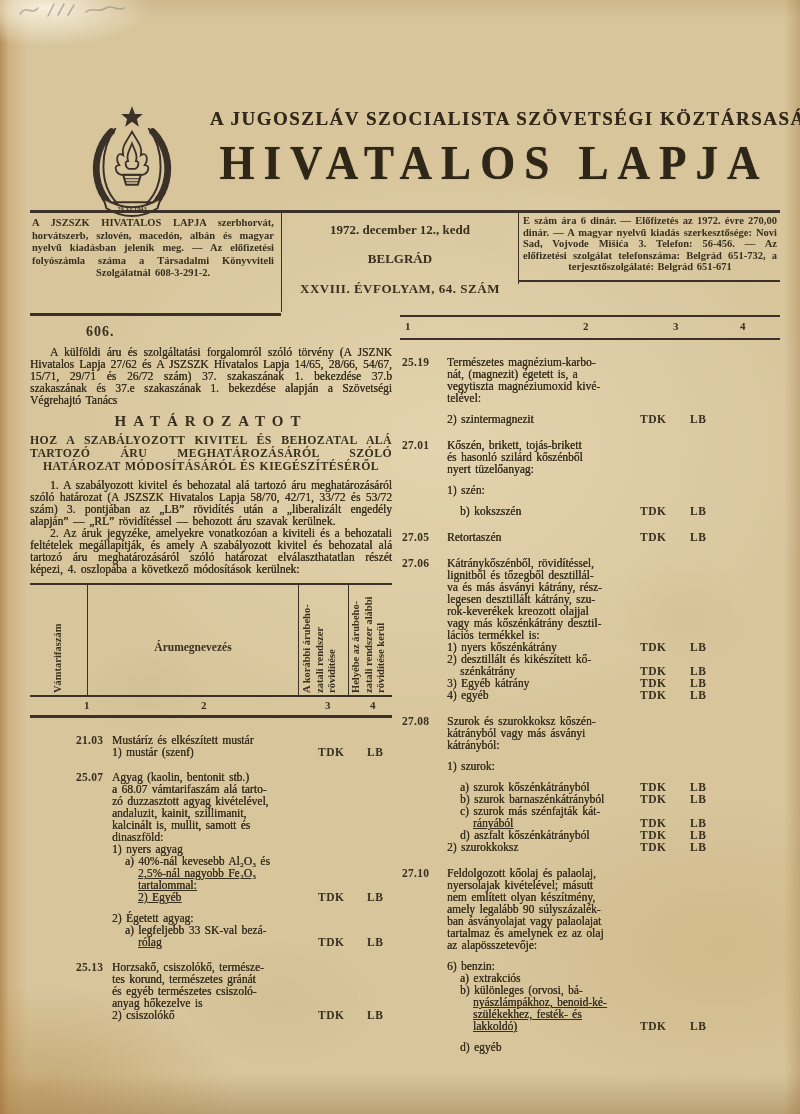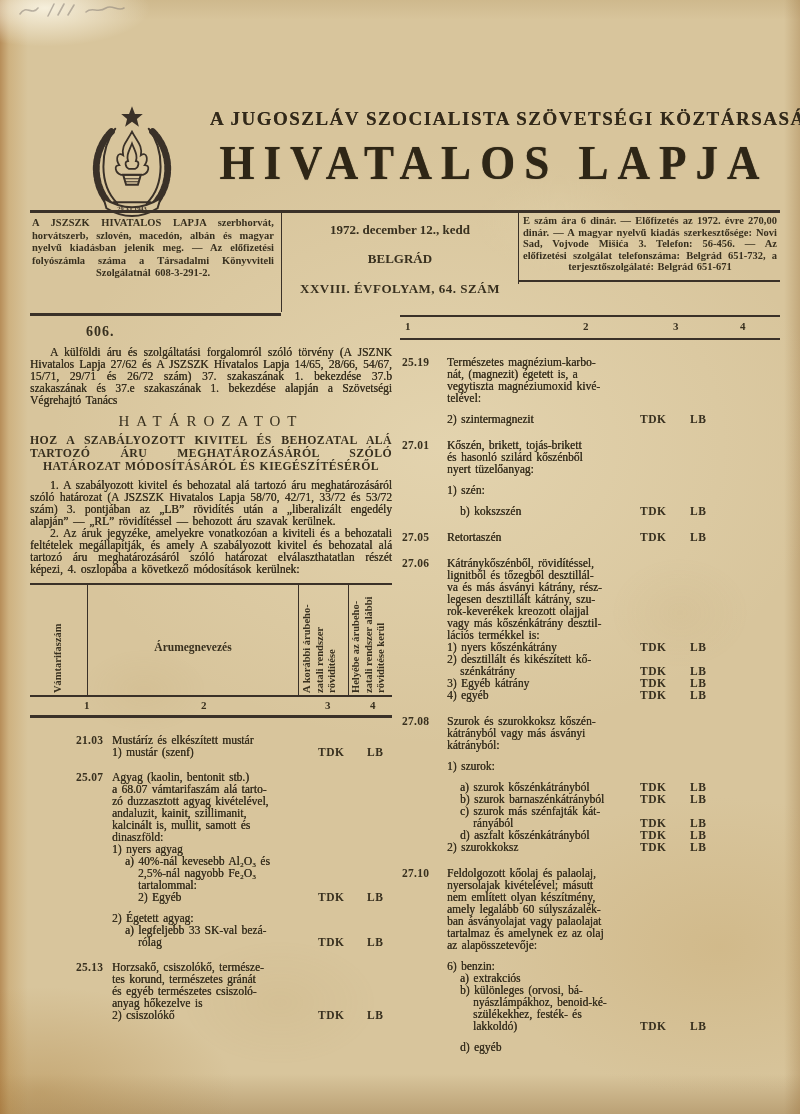--- a/index.html
+++ b/index.html
@@ -54,7 +54,7 @@
   .art-number{margin:0 0 8px 56px;font-size:14px;font-weight:bold;letter-spacing:1px;}
   .para{margin:0;text-indent:20px;text-align:justify;word-spacing:1.8px;
     text-shadow:.25px 0 0 currentColor;}
-  .decree-word{margin:9px 0 7px 0;text-align:center;font-size:15px;font-weight:normal;letter-spacing:7px;}
+  .decree-word{margin:9px 0 7px 0;text-align:center;font-size:15px;font-weight:bold;letter-spacing:7px;}
   .decree-title{margin:0 0 6px 0;font-size:11.8px;font-weight:bold;line-height:13px;
     text-align:justify;text-align-last:center;word-spacing:1px;letter-spacing:.4px;}
   

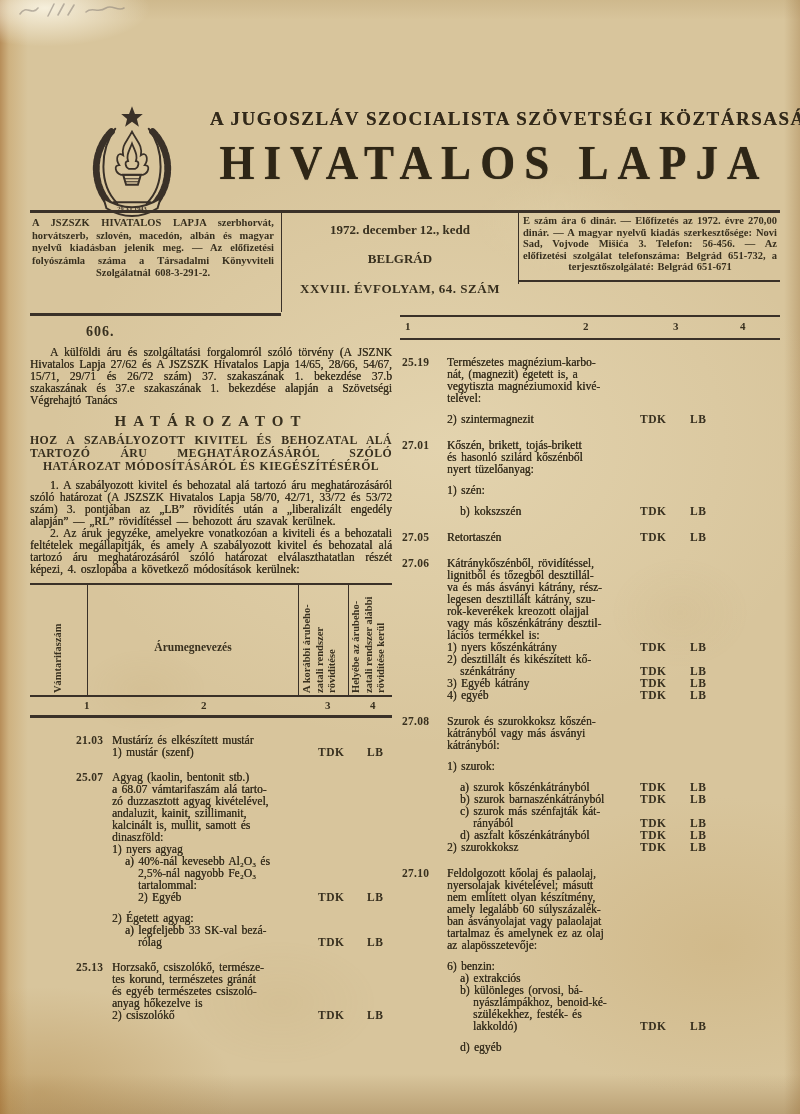--- a/index.html
+++ b/index.html
@@ -84,7 +84,7 @@
   .trow .code{position:absolute;left:46px;top:0;font-weight:bold;letter-spacing:.3px;}
   .col-right .trow .code{left:2px;}
   .tline{position:relative;text-shadow:.25px 0 0 currentColor;word-spacing:1.5px;}
-  .tline.ind1{padding-left:13px;} .tline.ind2{padding-left:26px;}
+  .tline.ind1{padding-left:13px;} .tline.ind2{padding-left:26px;text-decoration:underline;}
   .tline.gap{margin-top:9px;}
   .mark{position:absolute;top:0;font-weight:bold;letter-spacing:.5px;text-shadow:none;}
   .col-left .mark.tdk{left:206px;} .col-left .mark.lb{left:255px;}

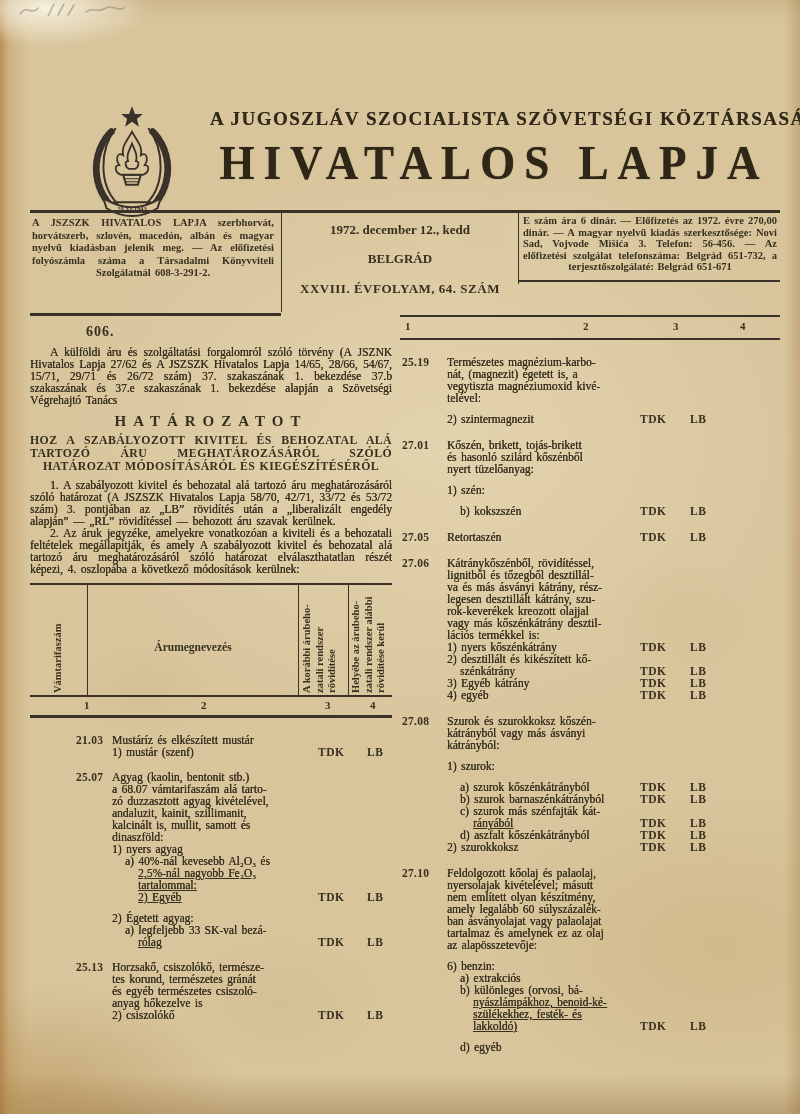--- a/index.html
+++ b/index.html
@@ -260,7 +260,7 @@
           <div class="tline ind0"><span>Feldolgozott kőolaj és palaolaj,</span></div>
           <div class="tline ind0"><span>nyersolajak kivételével; másutt</span></div>
           <div class="tline ind0"><span>nem említett olyan készítmény,</span></div>
-          <div class="tline ind0"><span>amely legalább 60 súlyszázalék-</span></div>
+          <div class="tline ind0"><span>amely legalább 90 súlyszázalék-</span></div>
           <div class="tline ind0"><span>ban ásványolajat vagy palaolajat</span></div>
           <div class="tline ind0"><span>tartalmaz és amelynek ez az olaj</span></div>
           <div class="tline ind0"><span>az alapösszetevője:</span></div>

